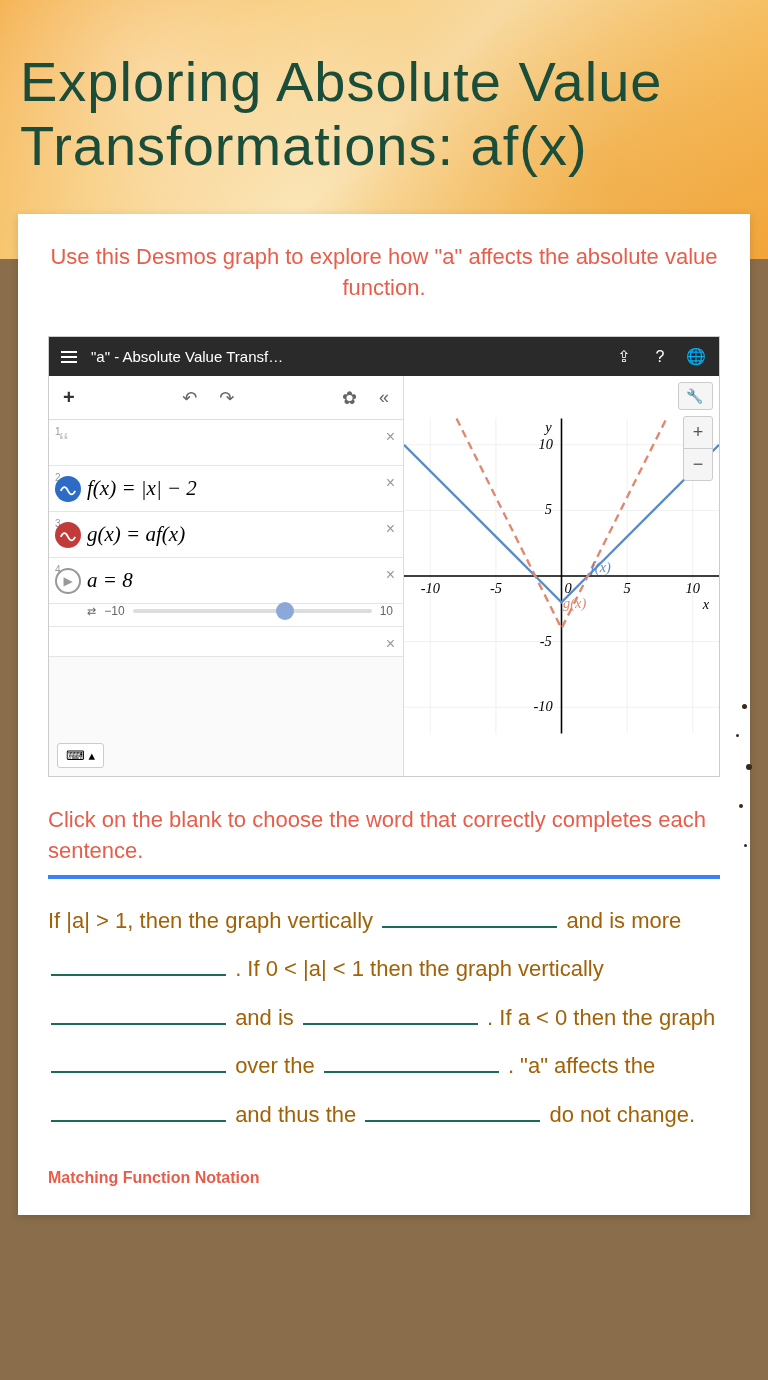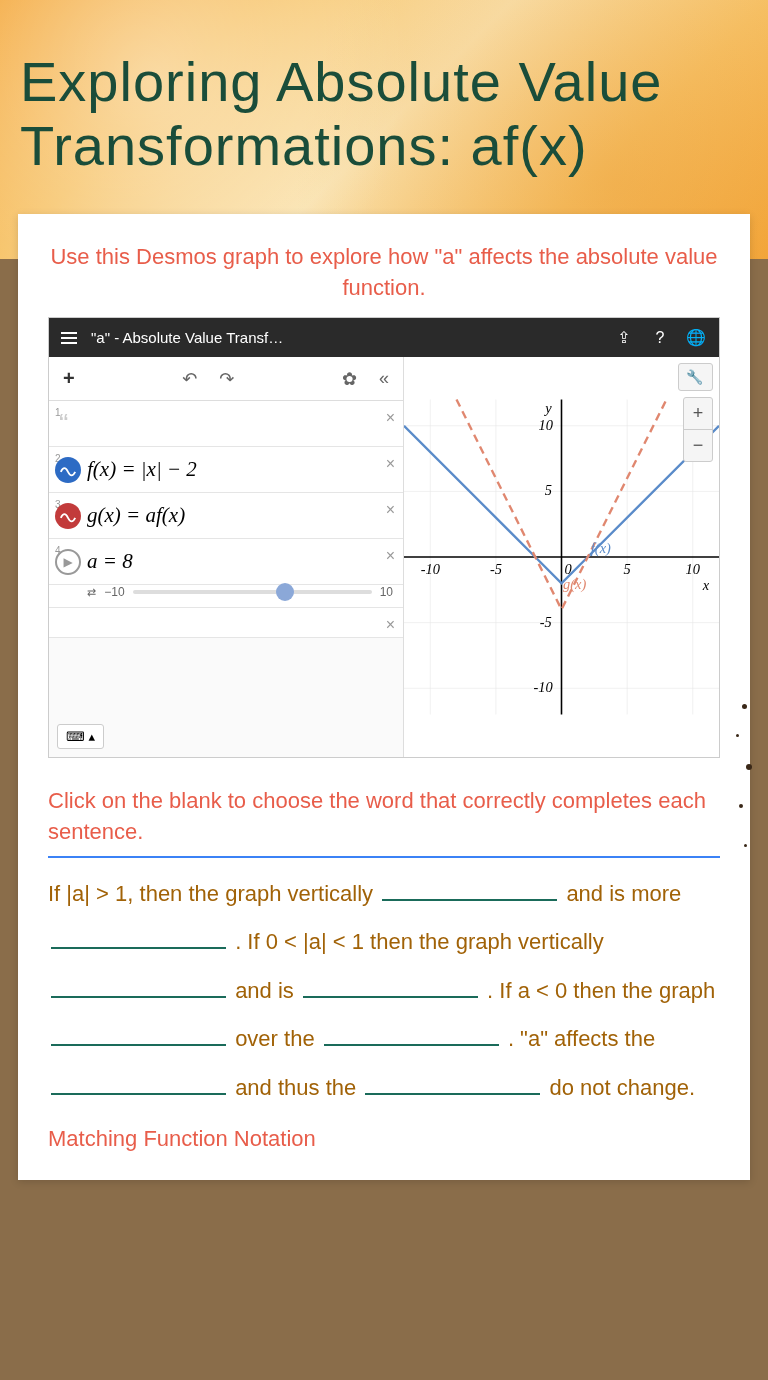--- a/index.html
+++ b/index.html
@@ -9,7 +9,7 @@
 h1{font-size:56px;font-weight:300;color:#1a4d3a;line-height:1.15;position:relative;z-index:1;letter-spacing:1px}
 .card{background:#fff;margin:-45px 18px 20px;padding:28px 30px;position:relative;box-shadow:0 2px 8px rgba(0,0,0,0.15)}
 .sect-title{color:#1a6b5a;font-size:22px;font-weight:400;text-align:center;padding-bottom:10px;border-bottom:1px solid #888;margin-bottom:18px}
-.instr{color:#e85d4a;font-size:22px;font-weight:400;text-align:center;line-height:1.4;margin-bottom:14px}
+.instr{color:#e85d4a;font-size:22px;font-weight:400;text-align:center;line-height:1.4;margin-bottom:33px}
 .instr2{color:#e85d4a;font-size:22px;font-weight:400;line-height:1.4;margin:28px 0 12px;padding-bottom:8px;border-bottom:2px solid #3b82f6}
 .desmos{border:1px solid #ccc;background:#fff}
 .dtop{background:#2a2a2a;color:#fff;padding:10px 12px;display:flex;align-items:center;gap:14px;font-size:15px}

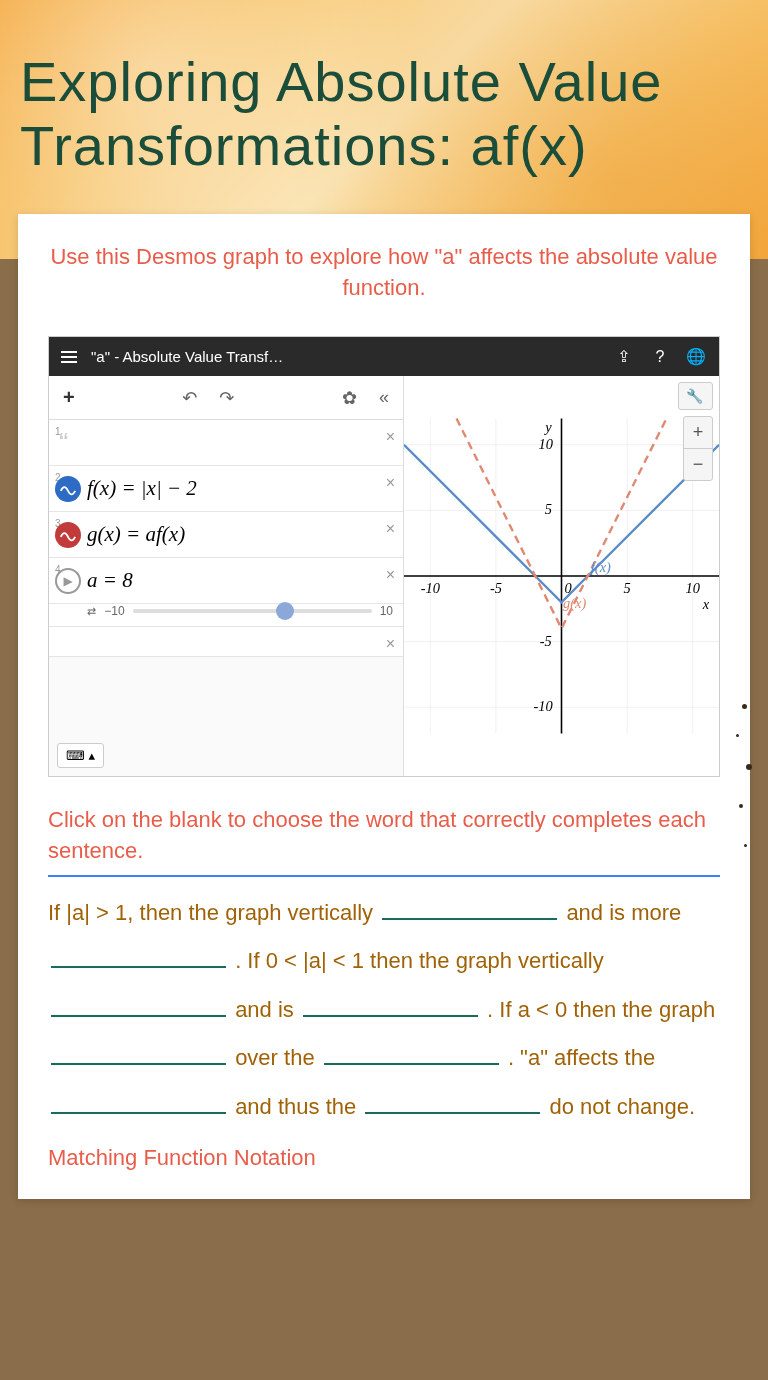--- a/index.html
+++ b/index.html
@@ -10,7 +10,7 @@
 .card{background:#fff;margin:-45px 18px 20px;padding:28px 30px;position:relative;box-shadow:0 2px 8px rgba(0,0,0,0.15)}
 .sect-title{color:#1a6b5a;font-size:22px;font-weight:400;text-align:center;padding-bottom:10px;border-bottom:1px solid #888;margin-bottom:18px}
 .instr{color:#e85d4a;font-size:22px;font-weight:400;text-align:center;line-height:1.4;margin-bottom:33px}
-.instr2{color:#e85d4a;font-size:22px;font-weight:400;line-height:1.4;margin:28px 0 12px;padding-bottom:8px;border-bottom:2px solid #3b82f6}
+.instr2{color:#e85d4a;font-size:22px;font-weight:400;line-height:1.4;margin:28px 0 18px;padding-bottom:8px;border-bottom:4px solid #3b82f6}
 .desmos{border:1px solid #ccc;background:#fff}
 .dtop{background:#2a2a2a;color:#fff;padding:10px 12px;display:flex;align-items:center;gap:14px;font-size:15px}
 .hamb{display:flex;flex-direction:column;gap:3px}

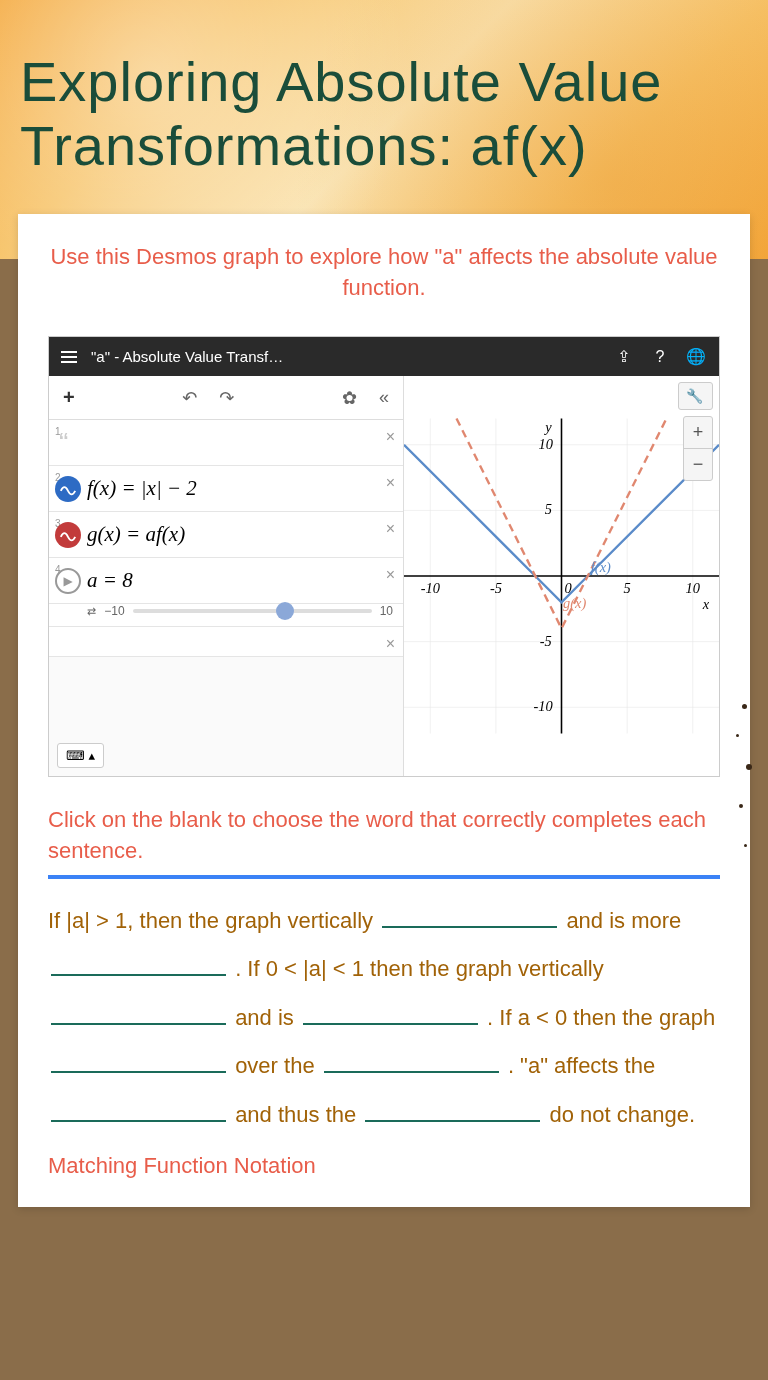--- a/index.html
+++ b/index.html
@@ -47,7 +47,7 @@
 .zoom div:last-child{border:none}
 .fill-para{font-size:22px;line-height:2.2;color:#a16207}
 .blank{display:inline-block;min-width:175px;border-bottom:2px solid #1a6b5a;margin:0 3px;vertical-align:baseline}
-.next-sect{color:#e85d4a;font-size:22px;font-weight:400;margin-top:14px}
+.next-sect{color:#e85d4a;font-size:16px;font-weight:700;margin-top:30px}
 .speckle{position:absolute;right:-14px;top:480px;width:30px;height:200px}
 .speckle span{position:absolute;background:#3a2818;border-radius:50%}
 </style>

